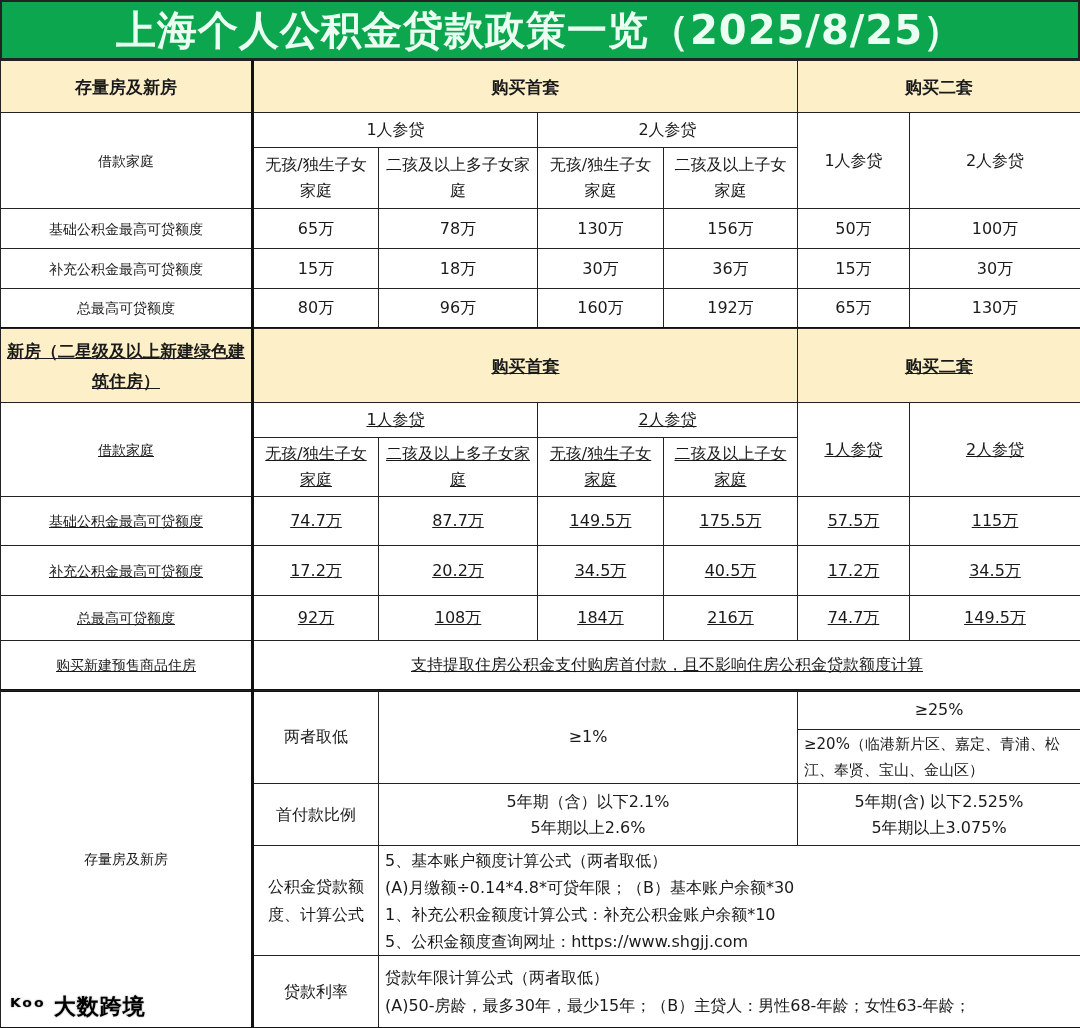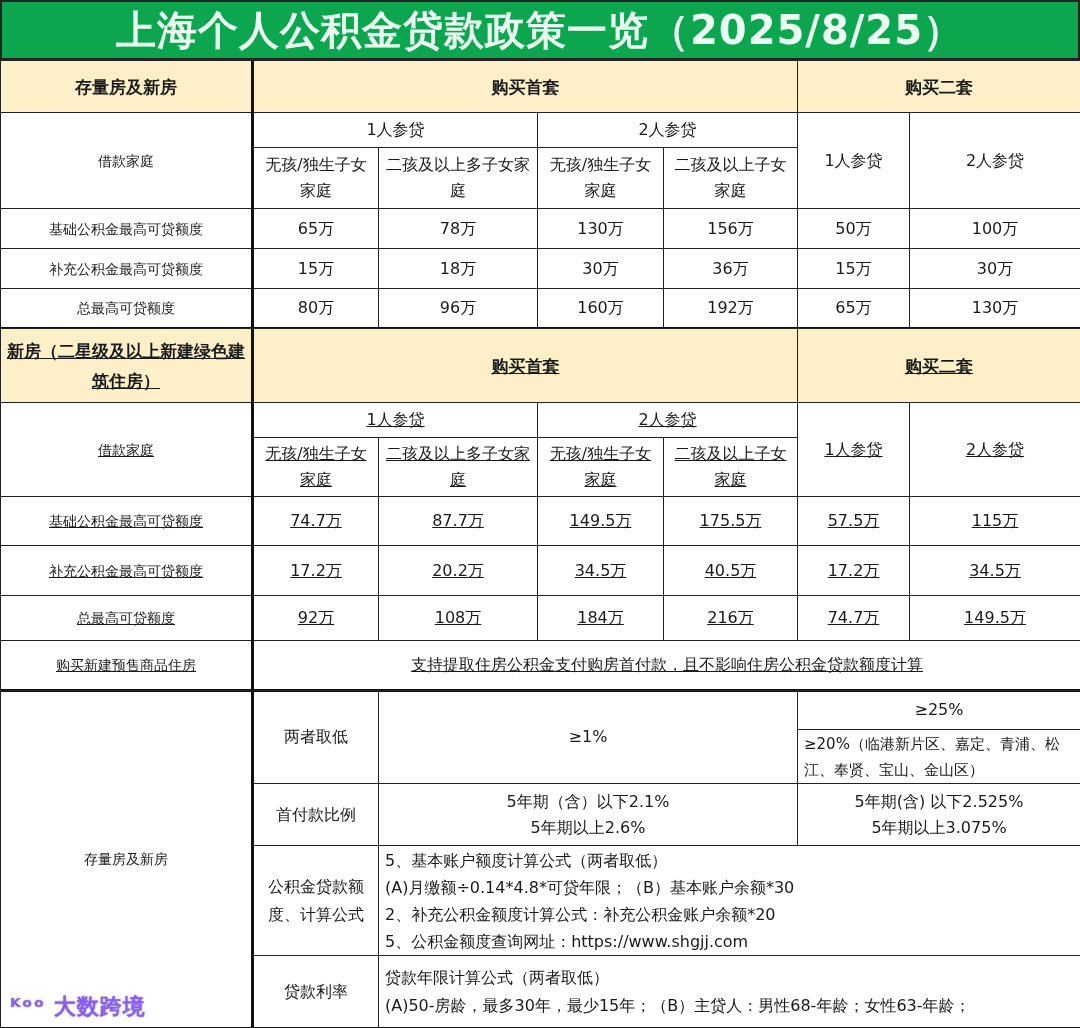--- a/index.html
+++ b/index.html
@@ -179,7 +179,7 @@
     <td colspan="2" class="l" style="line-height:27px">
       <div>5、基本账户额度计算公式（两者取低）</div>
       <div>(A)月缴额÷0.14*4.8*可贷年限；（B）基本账户余额*30</div>
-      <div>2、补充公积金额度计算公式：补充公积金账户余额*20</div>
+      <div>1、补充公积金额度计算公式：补充公积金账户余额*10</div>
       <div>5、公积金额度查询网址：https://www.shgjj.com</div>
     </td>
   </tr>

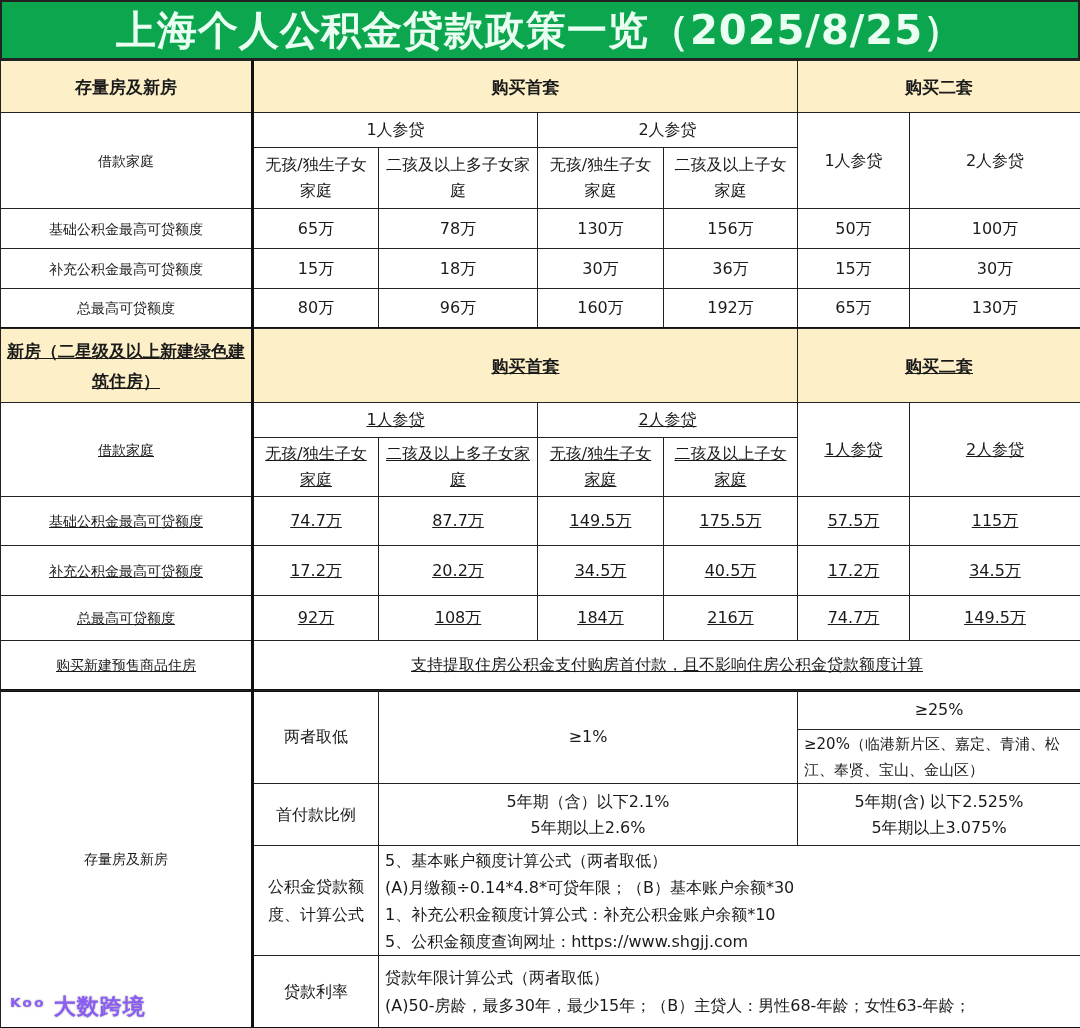--- a/index.html
+++ b/index.html
@@ -16,7 +16,7 @@
   .left-label { font-size:14px; }
   .l { text-align:left; padding-left:6px;margin-top:36px; }
   .small { font-size:15px; }
-  .wm { position:absolute; left:10px; top:992px; color:#8b5cf6; font-size:22px; font-weight:bold;
+  .wm { position:absolute; left:10px; top:992px; color:#000000; font-size:22px; font-weight:bold;
         text-shadow:0 0 2px #999; letter-spacing:1px; }
 </style>
 </head>

